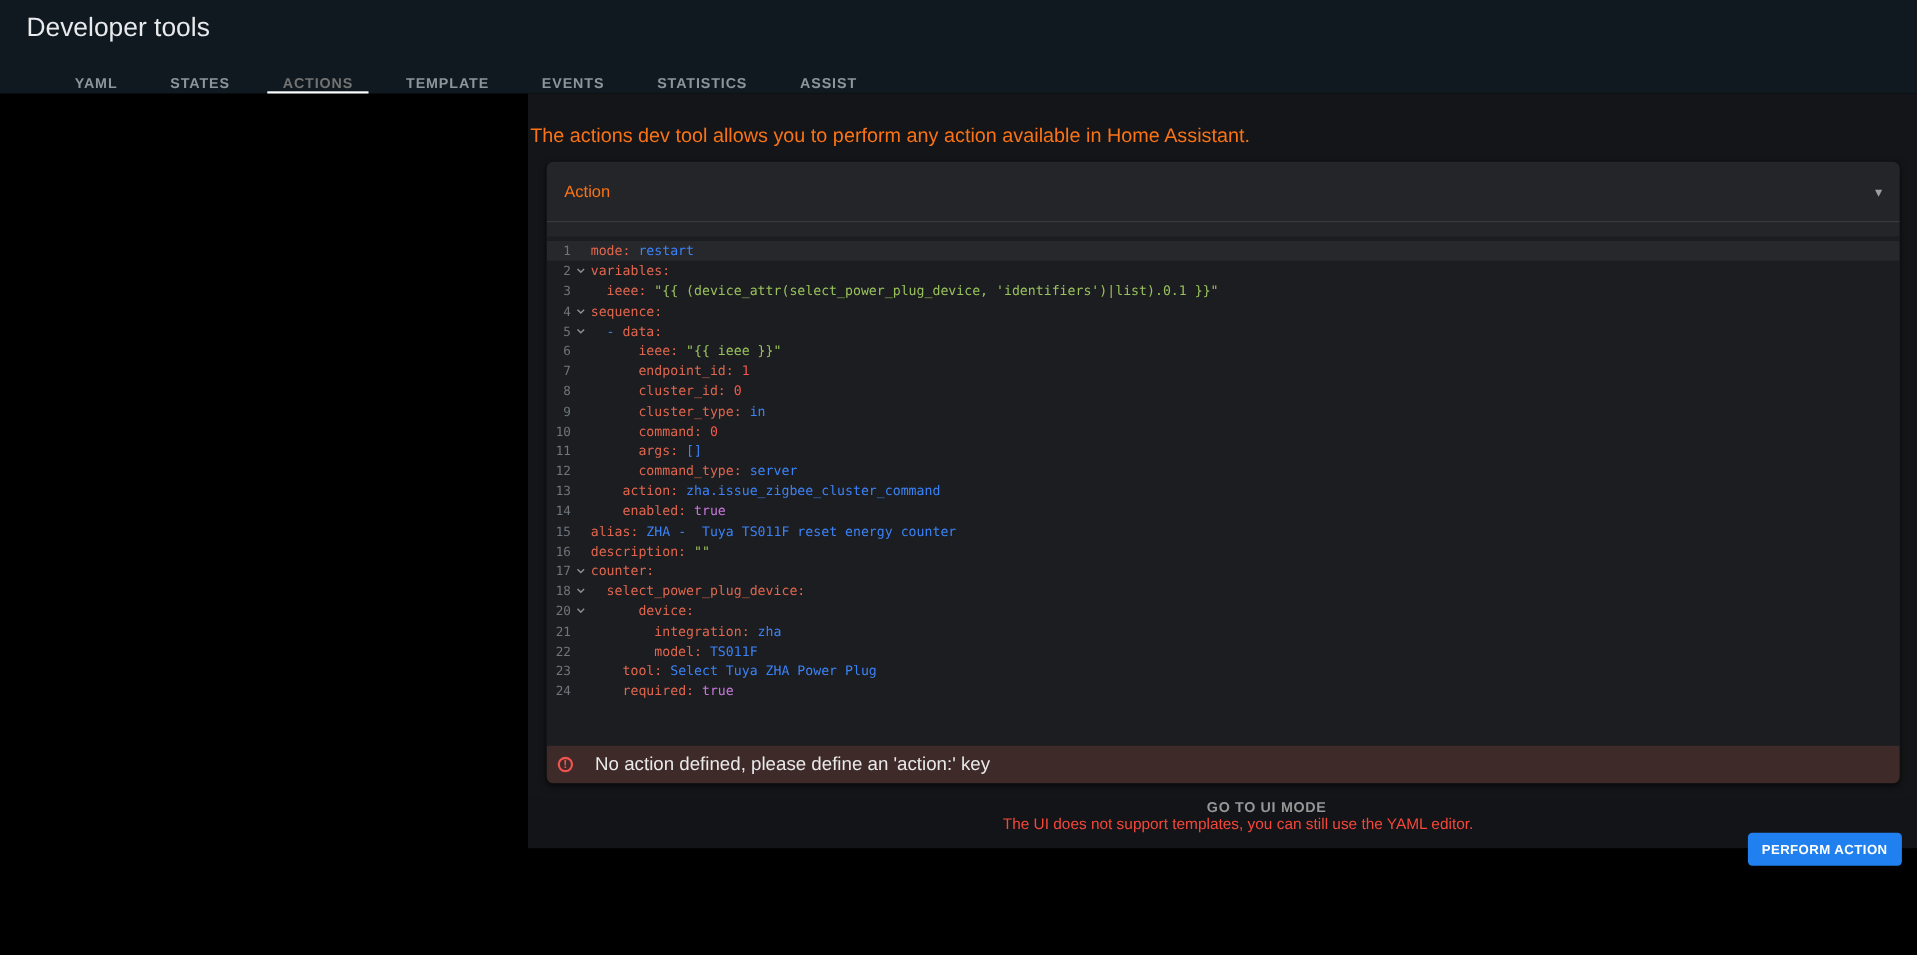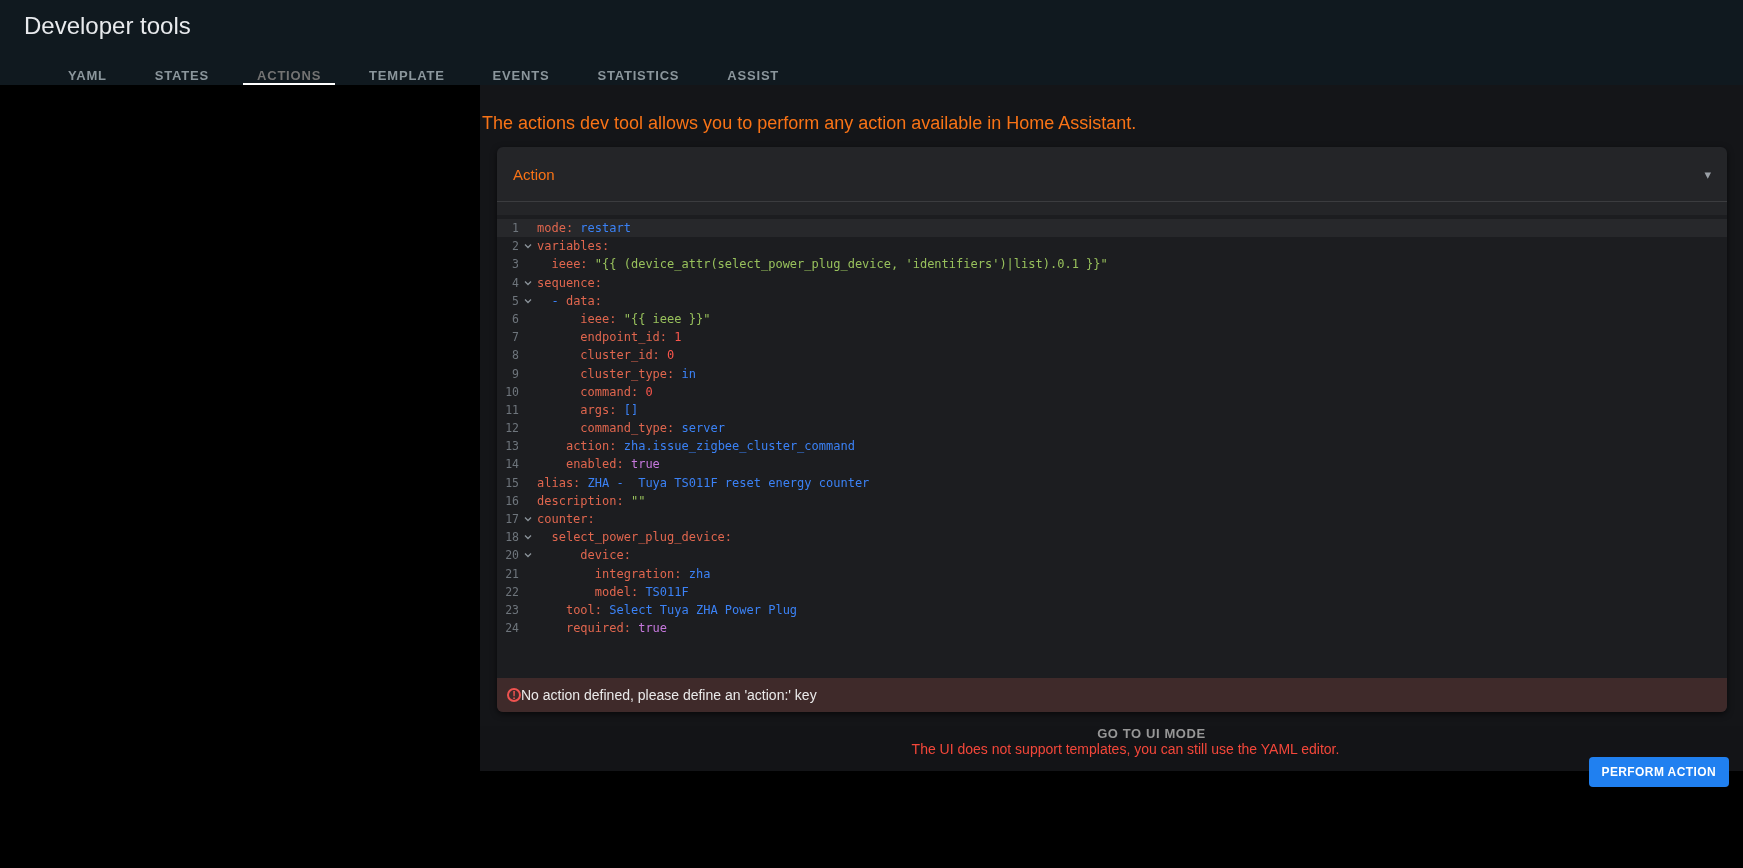--- a/index.html
+++ b/index.html
@@ -96,7 +96,7 @@
     display:flex; align-items:center; justify-content:center;
     line-height:1;
   }
-  .error-text { margin-left:0; font-size:14px; color:#eaeaea; }
+  .error-text { margin-left:20px; font-size:17px; color:#eaeaea; }
 
   
   .bottom-bar {

